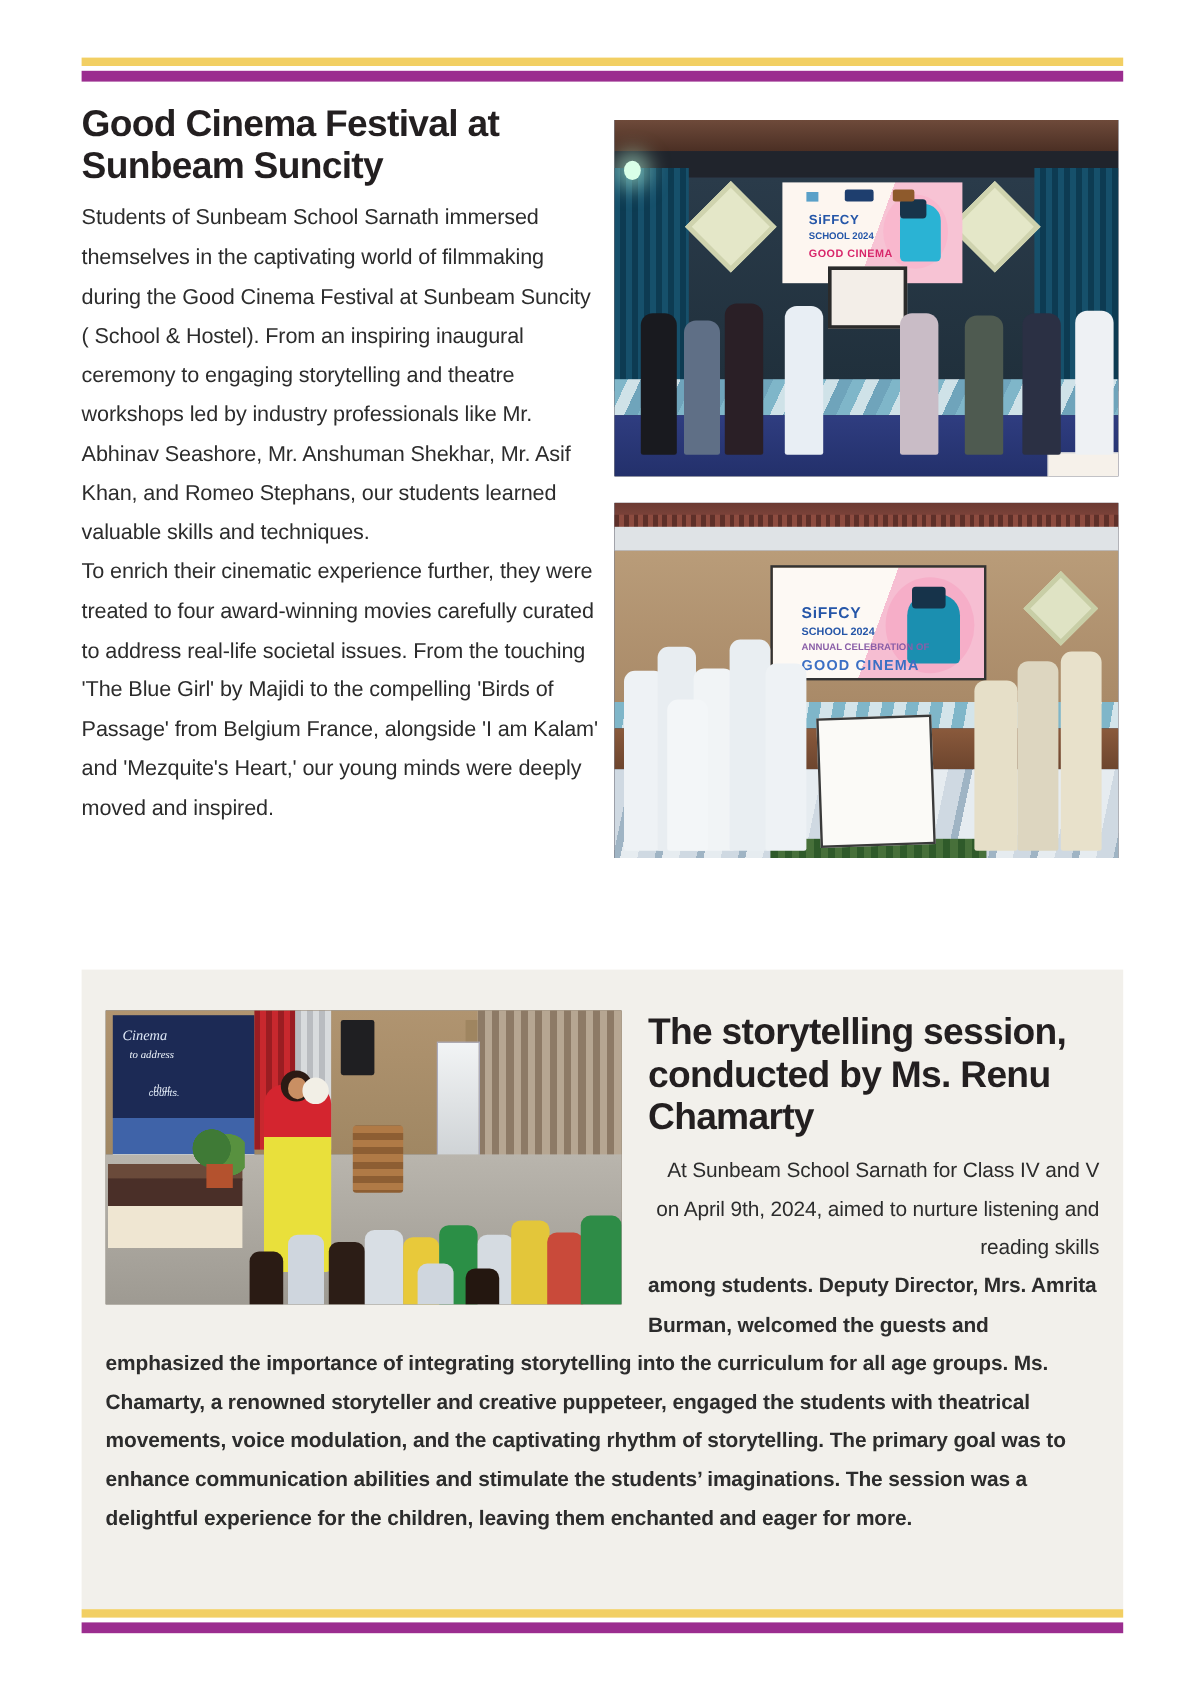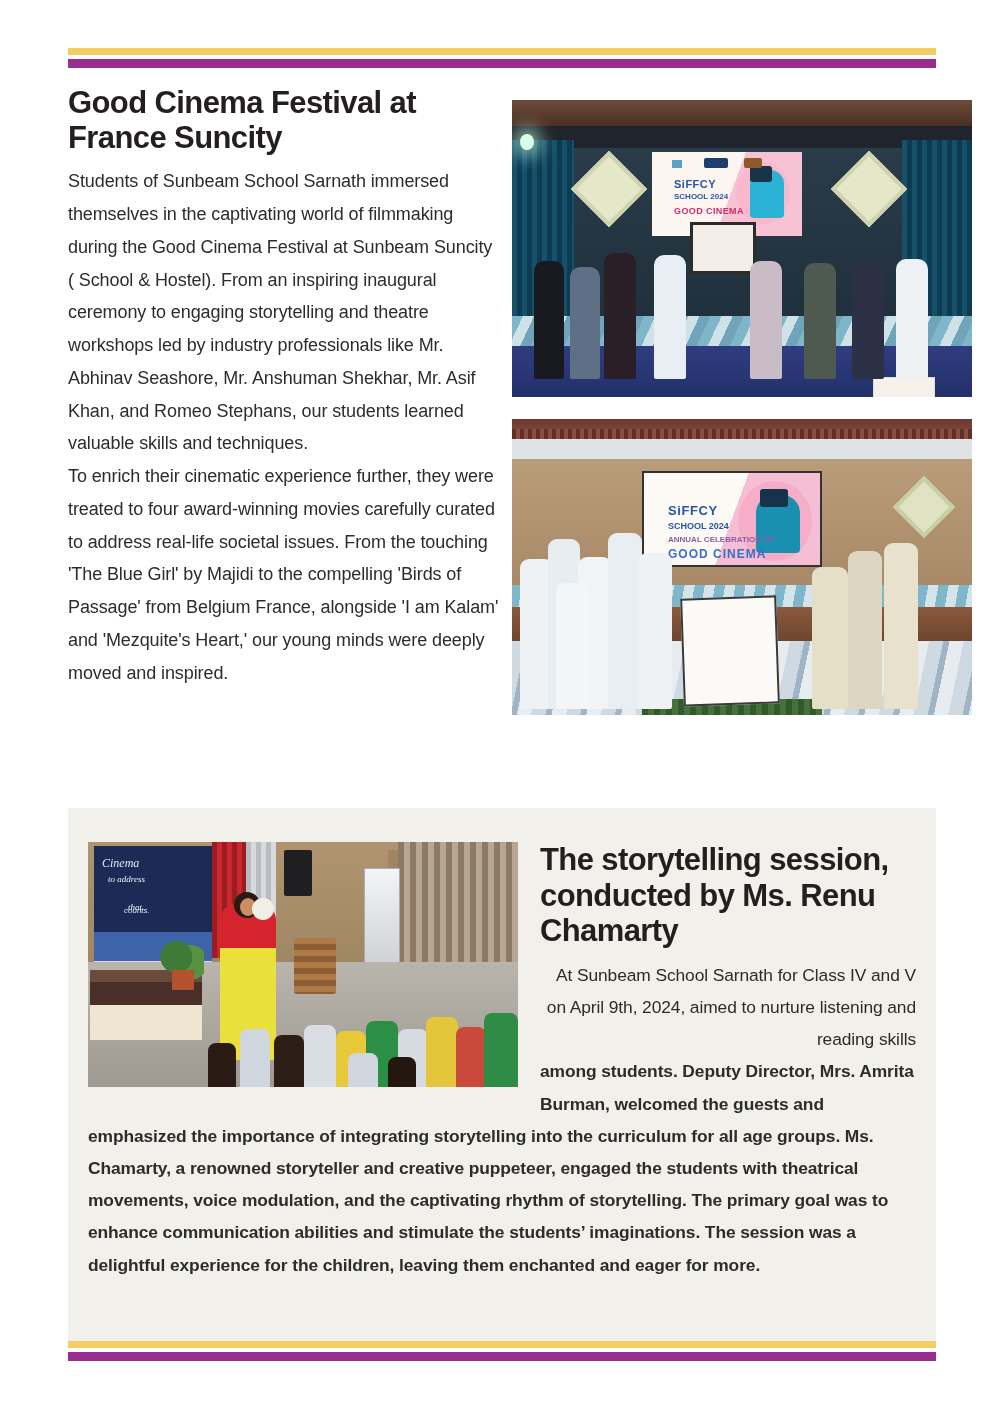--- a/index.html
+++ b/index.html
@@ -329,7 +329,7 @@
   </div>
 
   <div class="text-col-one">
-    <h1 class="heading">Good Cinema Festival at France Suncity</h1>
+    <h1 class="heading">Good Cinema Festival at Sunbeam Suncity</h1>
     <p class="body-text">Students of Sunbeam School Sarnath immersed themselves in the captivating world of filmmaking during the Good Cinema Festival at Sunbeam Suncity ( School &amp; Hostel). From an inspiring inaugural ceremony to engaging storytelling and theatre workshops led by industry professionals like Mr. Abhinav Seashore, Mr. Anshuman Shekhar, Mr. Asif Khan, and Romeo Stephans, our students learned valuable skills and techniques.</p>
     <p class="body-text">To enrich their cinematic experience further, they were treated to four award-winning movies carefully curated to address real-life societal issues. From the touching 'The Blue Girl' by Majidi to the compelling 'Birds of Passage' from Belgium France, alongside 'I am Kalam' and 'Mezquite's Heart,' our young minds were deeply moved and inspired.</p>
   </div>

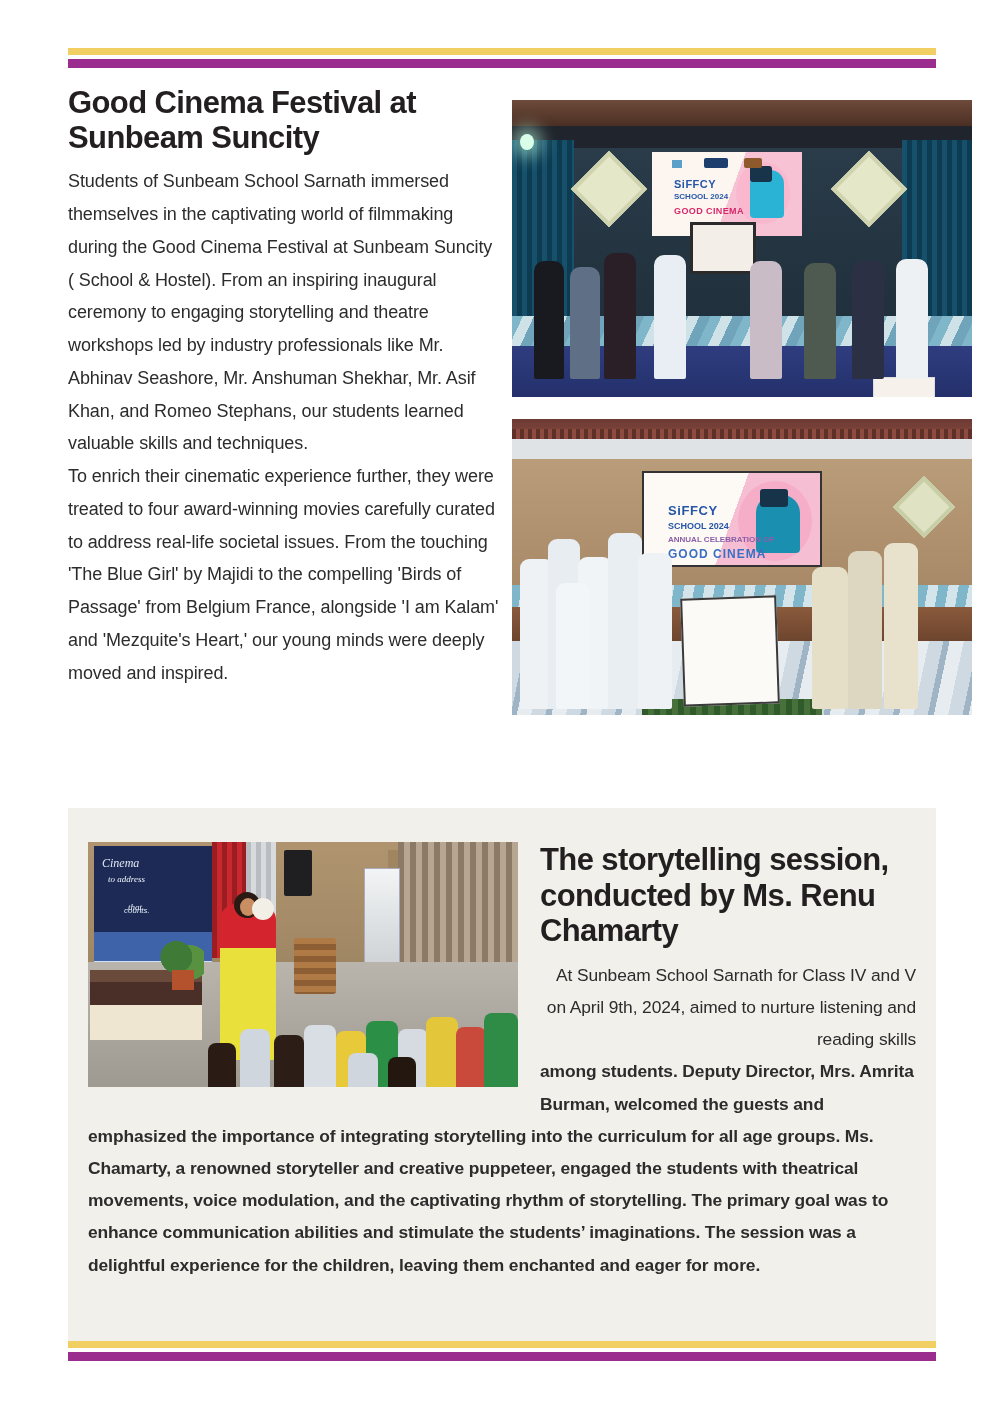--- a/index.html
+++ b/index.html
@@ -46,7 +46,7 @@
   }
 
   .photo {
-    width: 460px;
+    width: 420px;
     position: relative;
     overflow: hidden;
     background: #2b2b3a;

